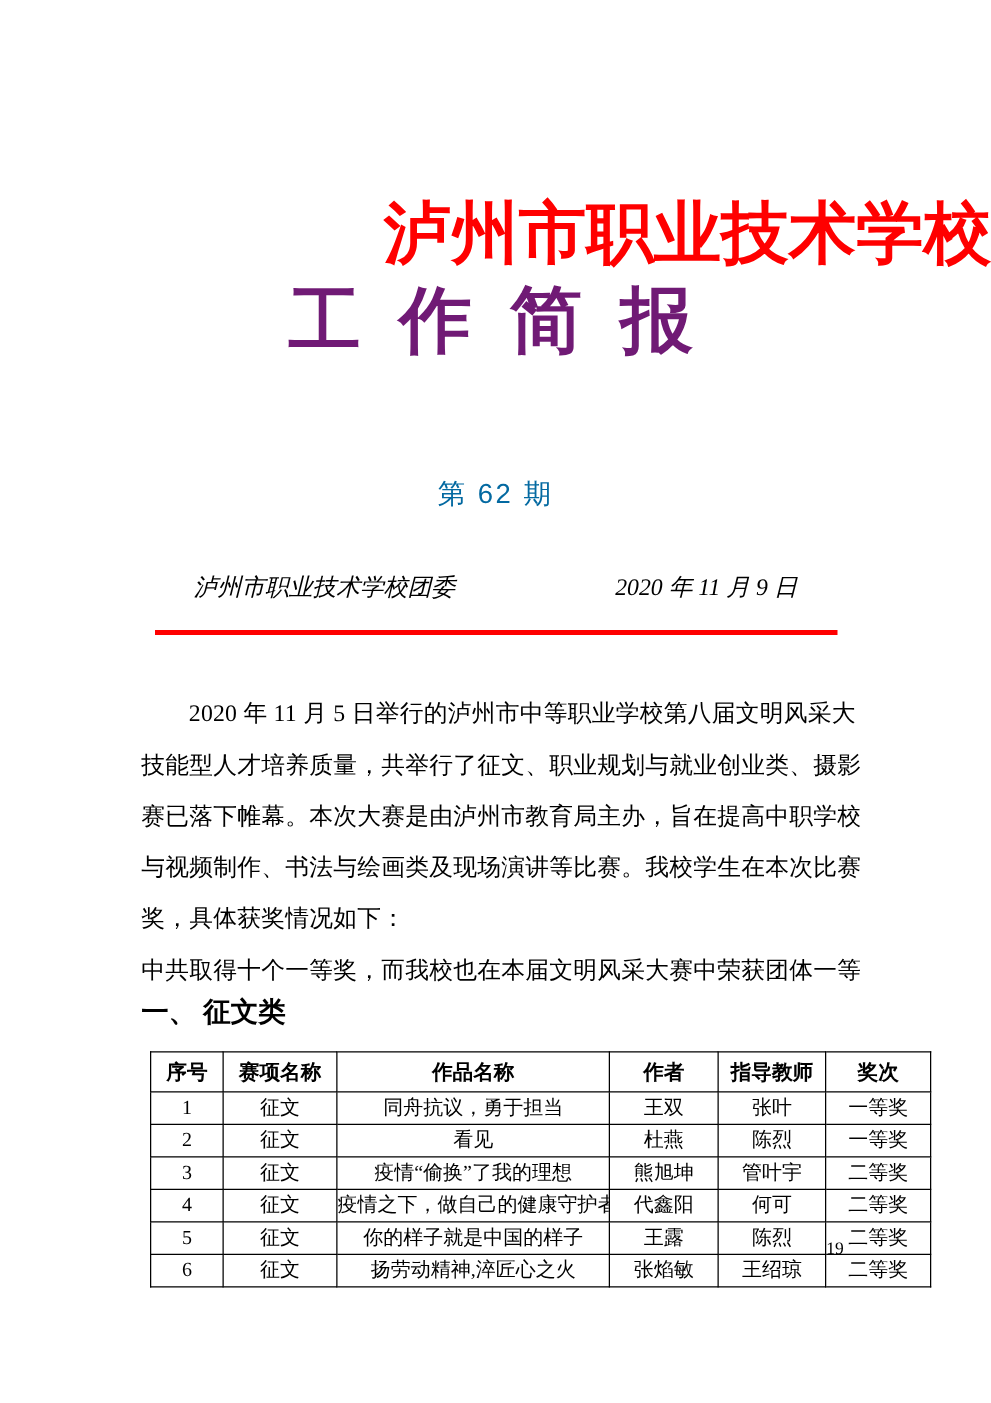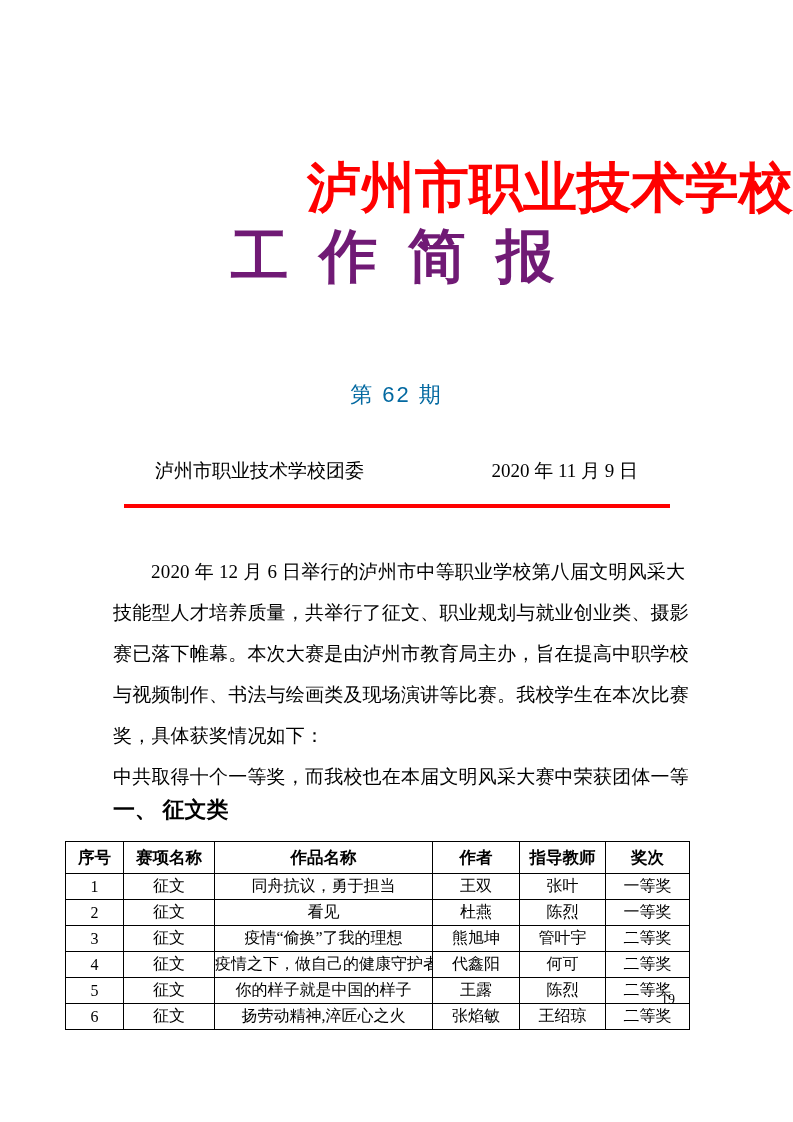--- a/index.html
+++ b/index.html
@@ -51,6 +51,7 @@
     align-items:flex-start;
     font-size:19px;
     line-height:22px;
+    font-style:italic;
   }
   .red-rule {
     margin-top:22px;

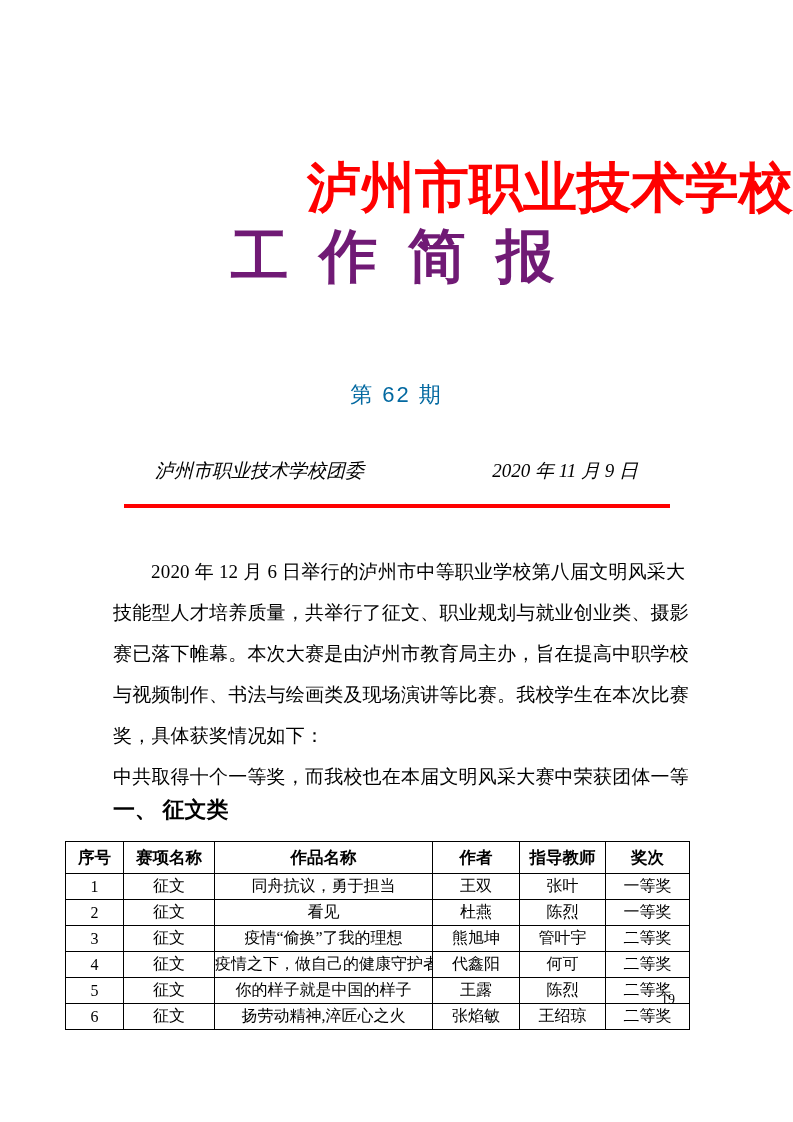--- a/index.html
+++ b/index.html
@@ -122,7 +122,7 @@
   <div class="red-rule"></div>
 
   <div class="paragraph">
-      <div class="line first">2020 年 12 月 6 日举行的泸州市中等职业学校第八届文明风采大</div>
+      <div class="line first">2020 年 11 月 5 日举行的泸州市中等职业学校第八届文明风采大</div>
       <div class="line">技能型人才培养质量，共举行了征文、职业规划与就业创业类、摄影</div>
       <div class="line">赛已落下帷幕。本次大赛是由泸州市教育局主办，旨在提高中职学校</div>
       <div class="line">与视频制作、书法与绘画类及现场演讲等比赛。我校学生在本次比赛</div>

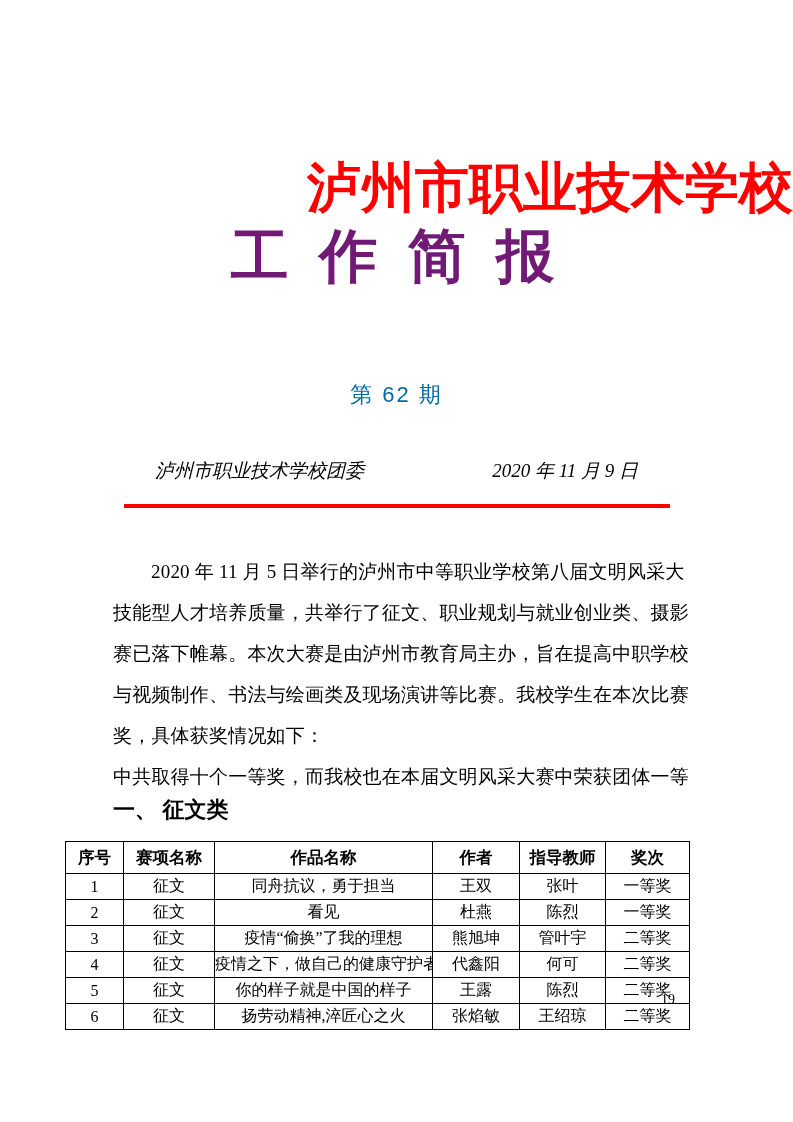--- a/index.html
+++ b/index.html
@@ -80,7 +80,7 @@
   }
   table.awards {
     margin-top:18px;
-    margin-left:65px;
+    margin-left:120px;
     width:624px;
     border-collapse:collapse;
     table-layout:fixed;

